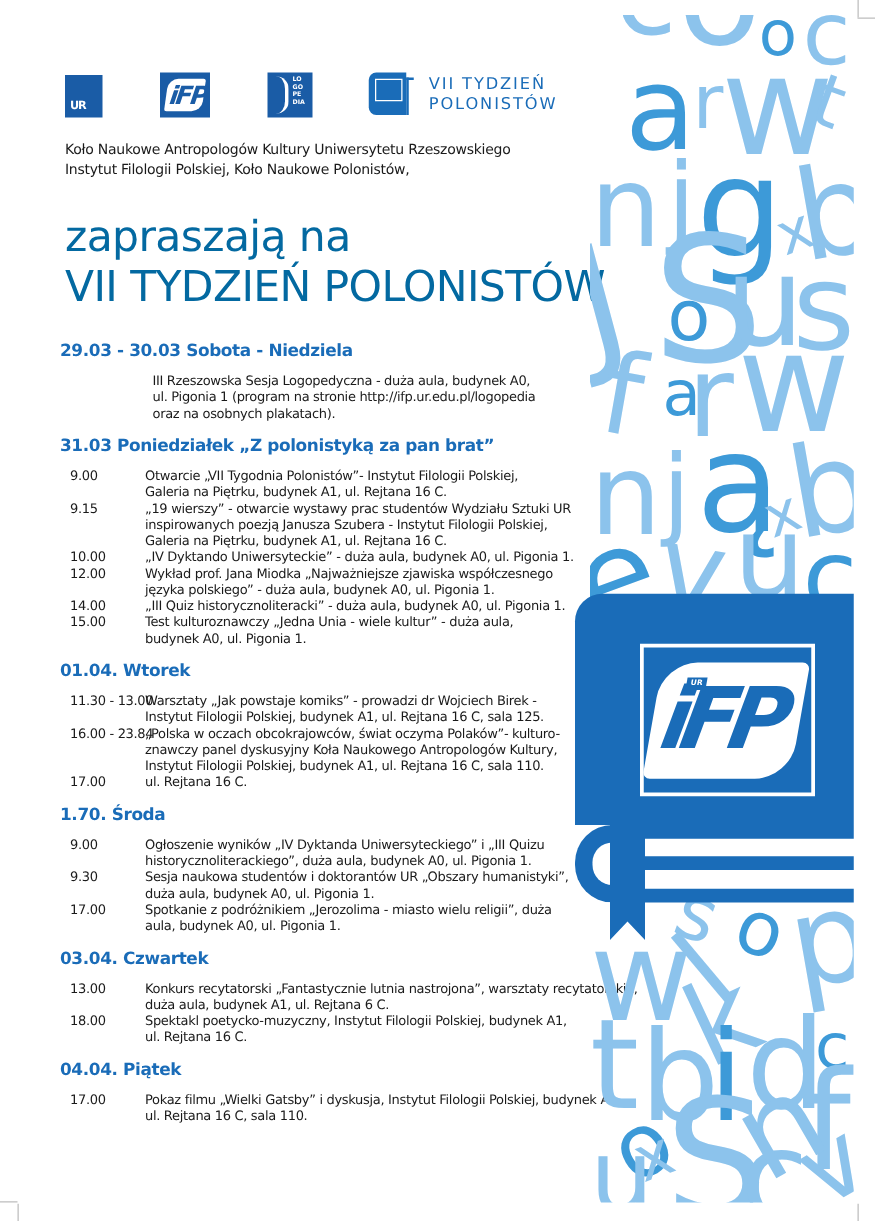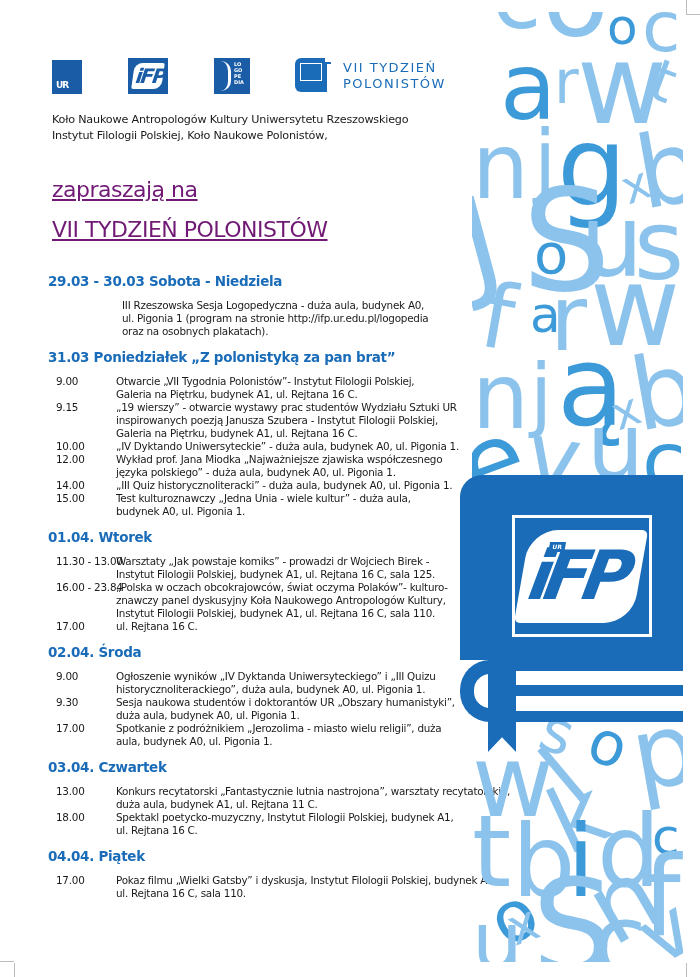--- a/index.html
+++ b/index.html
@@ -30,7 +30,7 @@
   .organizers { position: absolute; left: 52px; top: 112px; font-size: 11.2px; line-height: 16px; color: #1a1a1a; font-family: "DejaVu Sans", sans-serif; letter-spacing: -0.2px; }
 
   
-  .main-title { position: absolute; left: 52px; top: 170px; color: #701a75; font-size: 22px; line-height: 40px; font-family: "DejaVu Sans", sans-serif; letter-spacing: -0.5px; text-decoration: underline; }
+  .main-title { position: absolute; left: 52px; top: 170px; color: #0369a1; font-size: 34px; line-height: 40px; font-family: "DejaVu Sans", sans-serif; letter-spacing: -0.5px; }
 
   
   .schedule { position: absolute; left: 48px; top: 272px; width: 430px; }

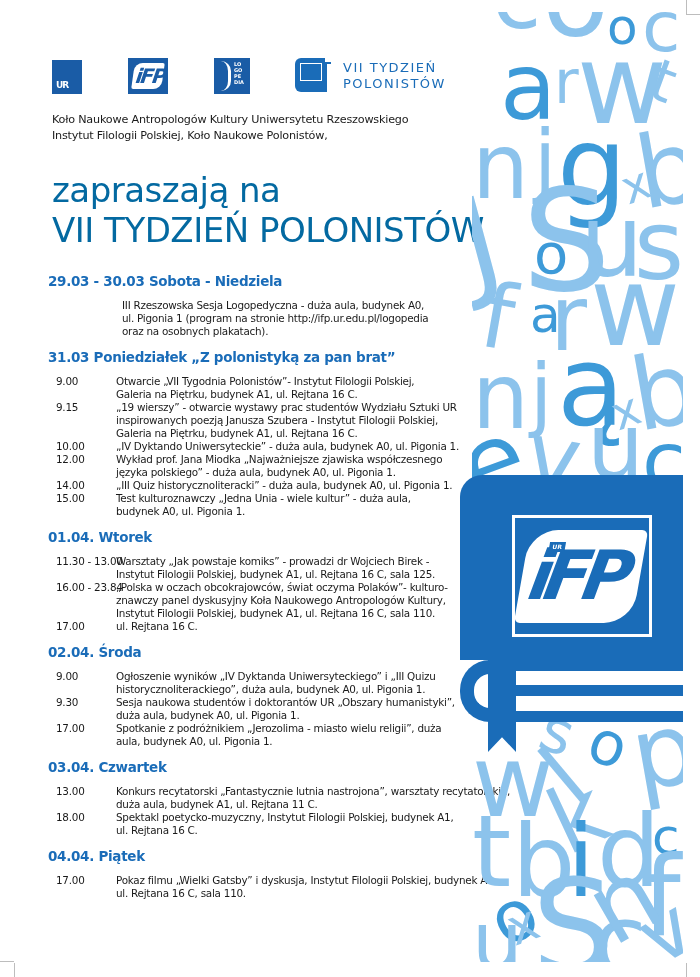--- a/index.html
+++ b/index.html
@@ -180,7 +180,7 @@
       </div>
     </div>
     <div class="day">
-      <div class="day-head">02.04. Środa</div>
+      <div class="day-head">1.70. Środa</div>
       <div class="event">
         <div class="time">9.00</div>
         <div class="desc">

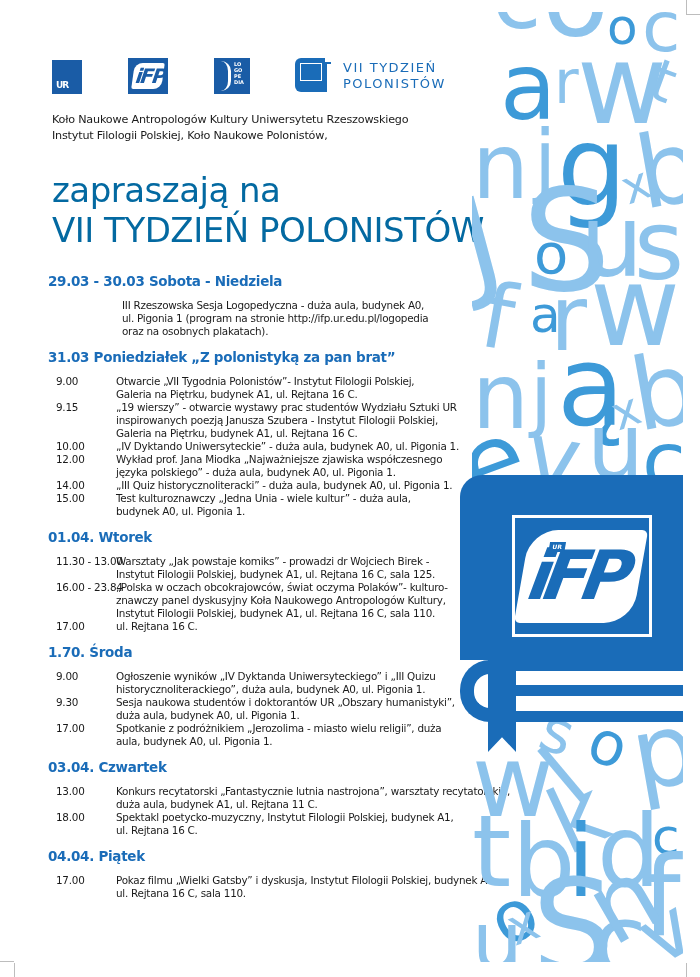--- a/index.html
+++ b/index.html
@@ -209,7 +209,7 @@
         <div class="time">13.00</div>
         <div class="desc">
           <div style="white-space: nowrap;">Konkurs recytatorski „Fantastycznie lutnia nastrojona”, warsztaty recytatorskie,</div>
-          <div style="white-space: nowrap;">duża aula, budynek A1, ul. Rejtana 11 C.</div>
+          <div style="white-space: nowrap;">duża aula, budynek A1, ul. Rejtana 6 C.</div>
         </div>
       </div>
       <div class="event">

